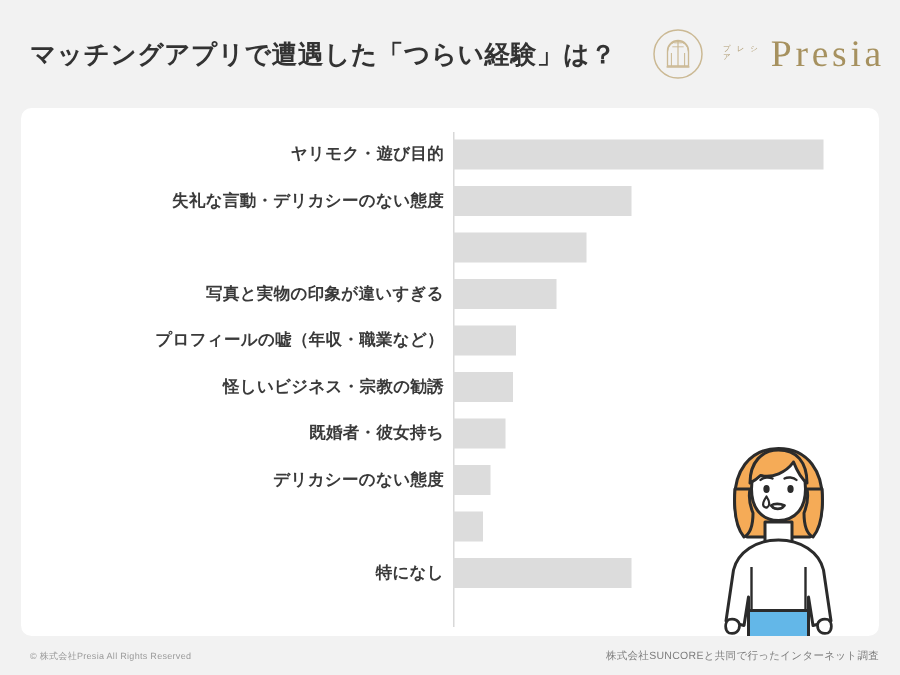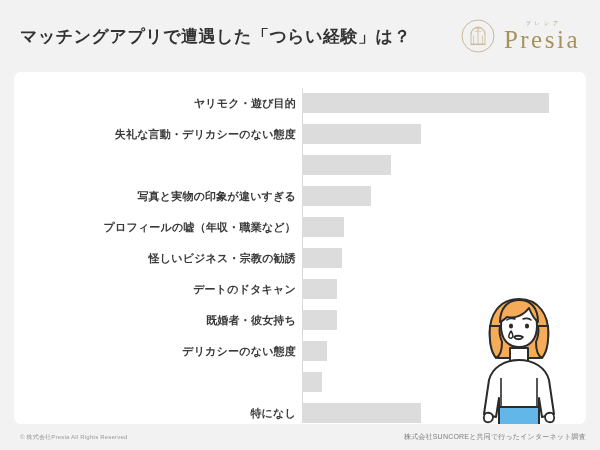--- a/index.html
+++ b/index.html
@@ -26,7 +26,7 @@
     align-items: center;
     justify-content: space-between;
     box-sizing: border-box;
-    padding: 0 14px 0 20px;
+    padding: 0 4px 0 20px;
     gap: 24px;
   }
   .page-title {

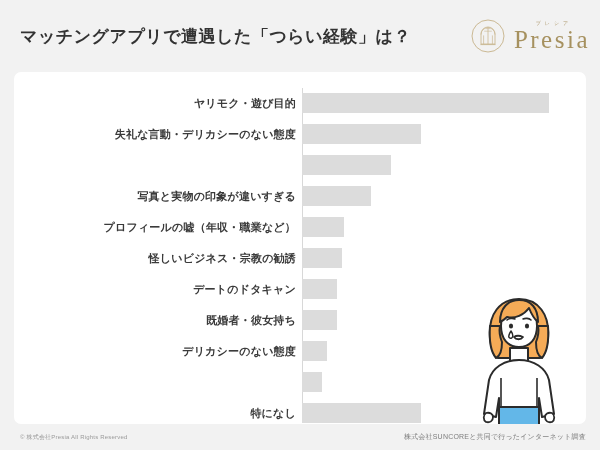--- a/index.html
+++ b/index.html
@@ -51,7 +51,7 @@
   }
   .logo-text-wrap {
     display: flex;
-    flex-direction: column;
+    flex-direction: row;
     align-items: center;
     line-height: 1;
     justify-content: center;

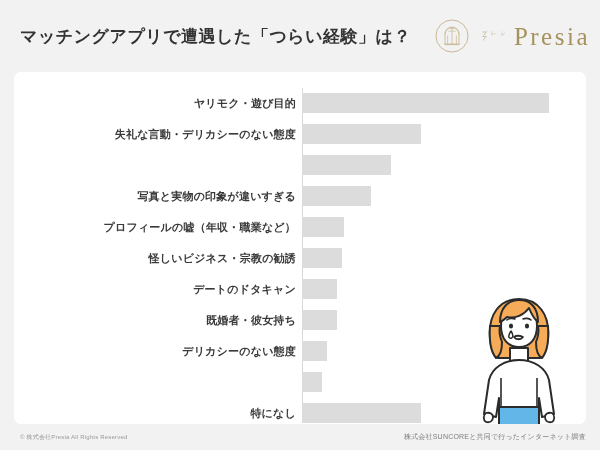--- a/index.html
+++ b/index.html
@@ -217,10 +217,6 @@
           <div class="row-bar" style="width: 39.5px; background: rgb(220, 220, 220);"></div>
         </div>
         <div class="row">
-          <div class="row-label">デートのドタキャン</div>
-          <div class="row-bar" style="width: 34.6px; background: rgb(220, 220, 220);"></div>
-        </div>
-        <div class="row">
           <div class="row-label">既婚者・彼女持ち</div>
           <div class="row-bar" style="width: 34.6px; background: rgb(220, 220, 220);"></div>
         </div>

